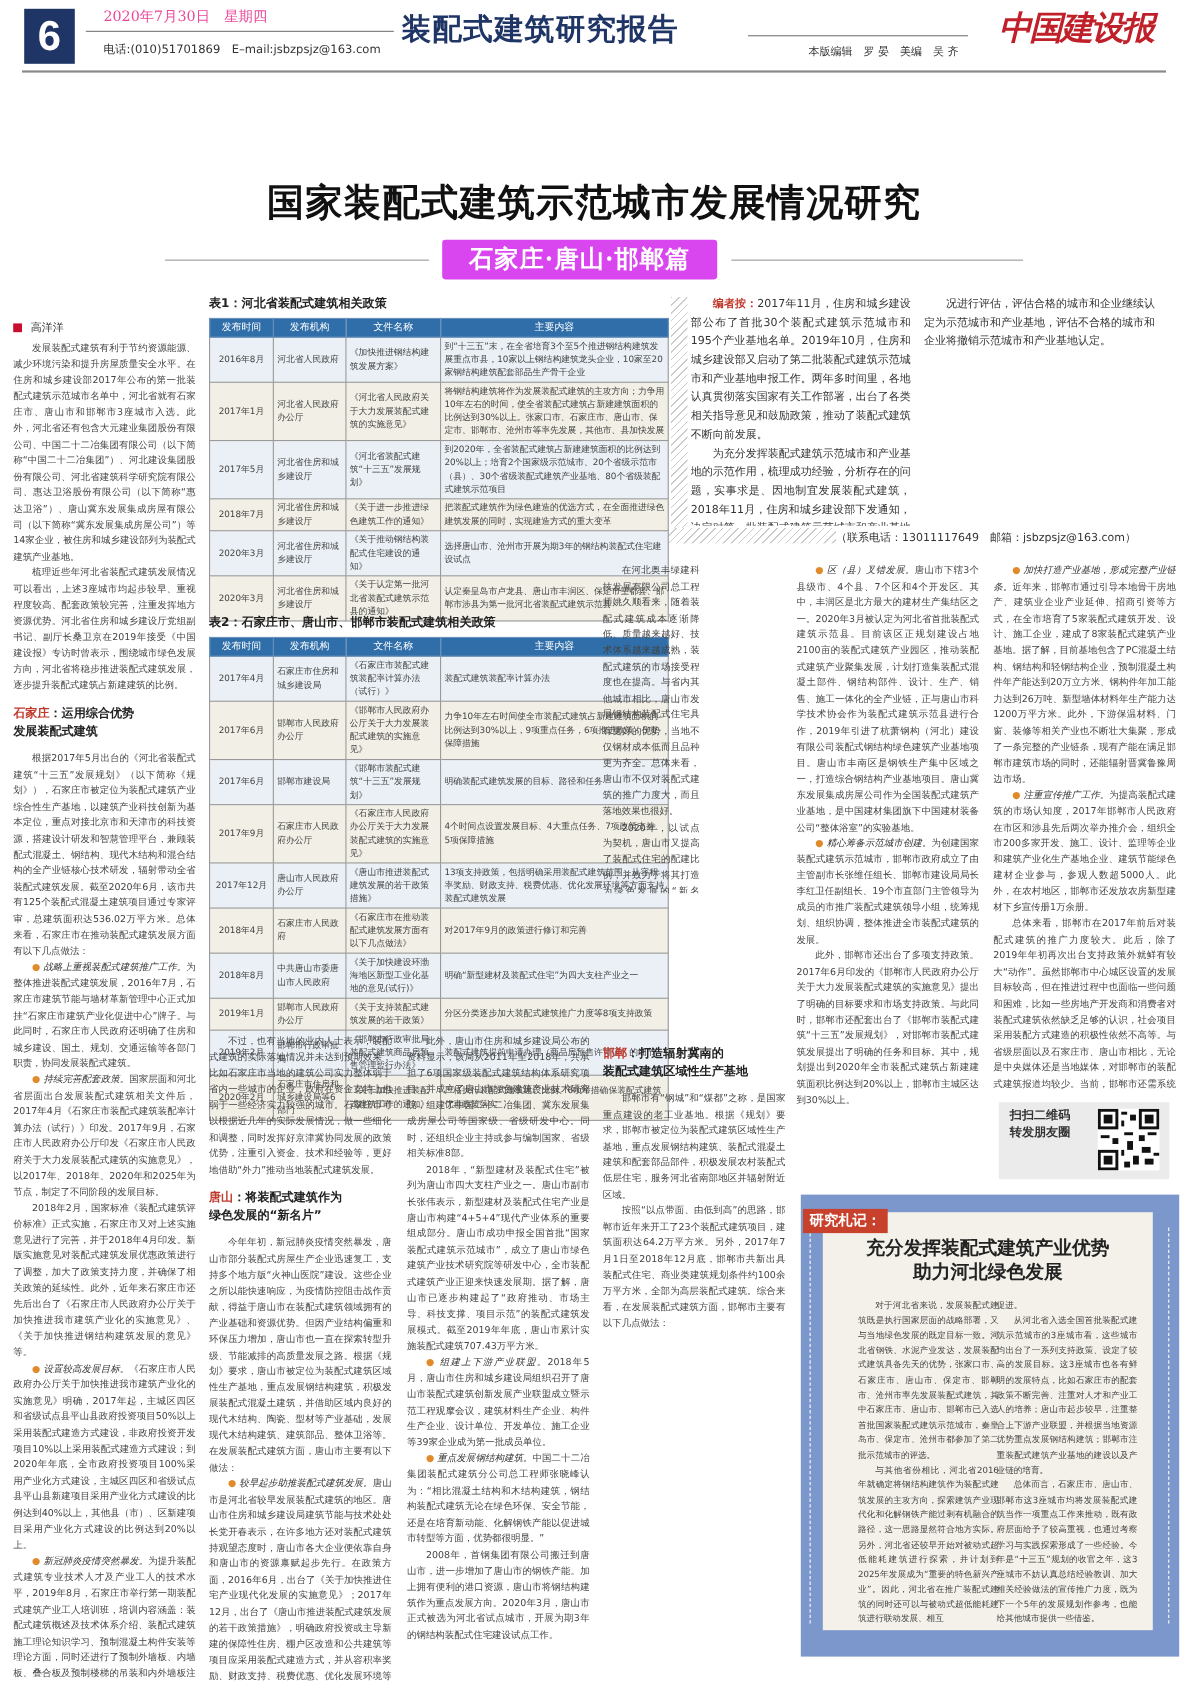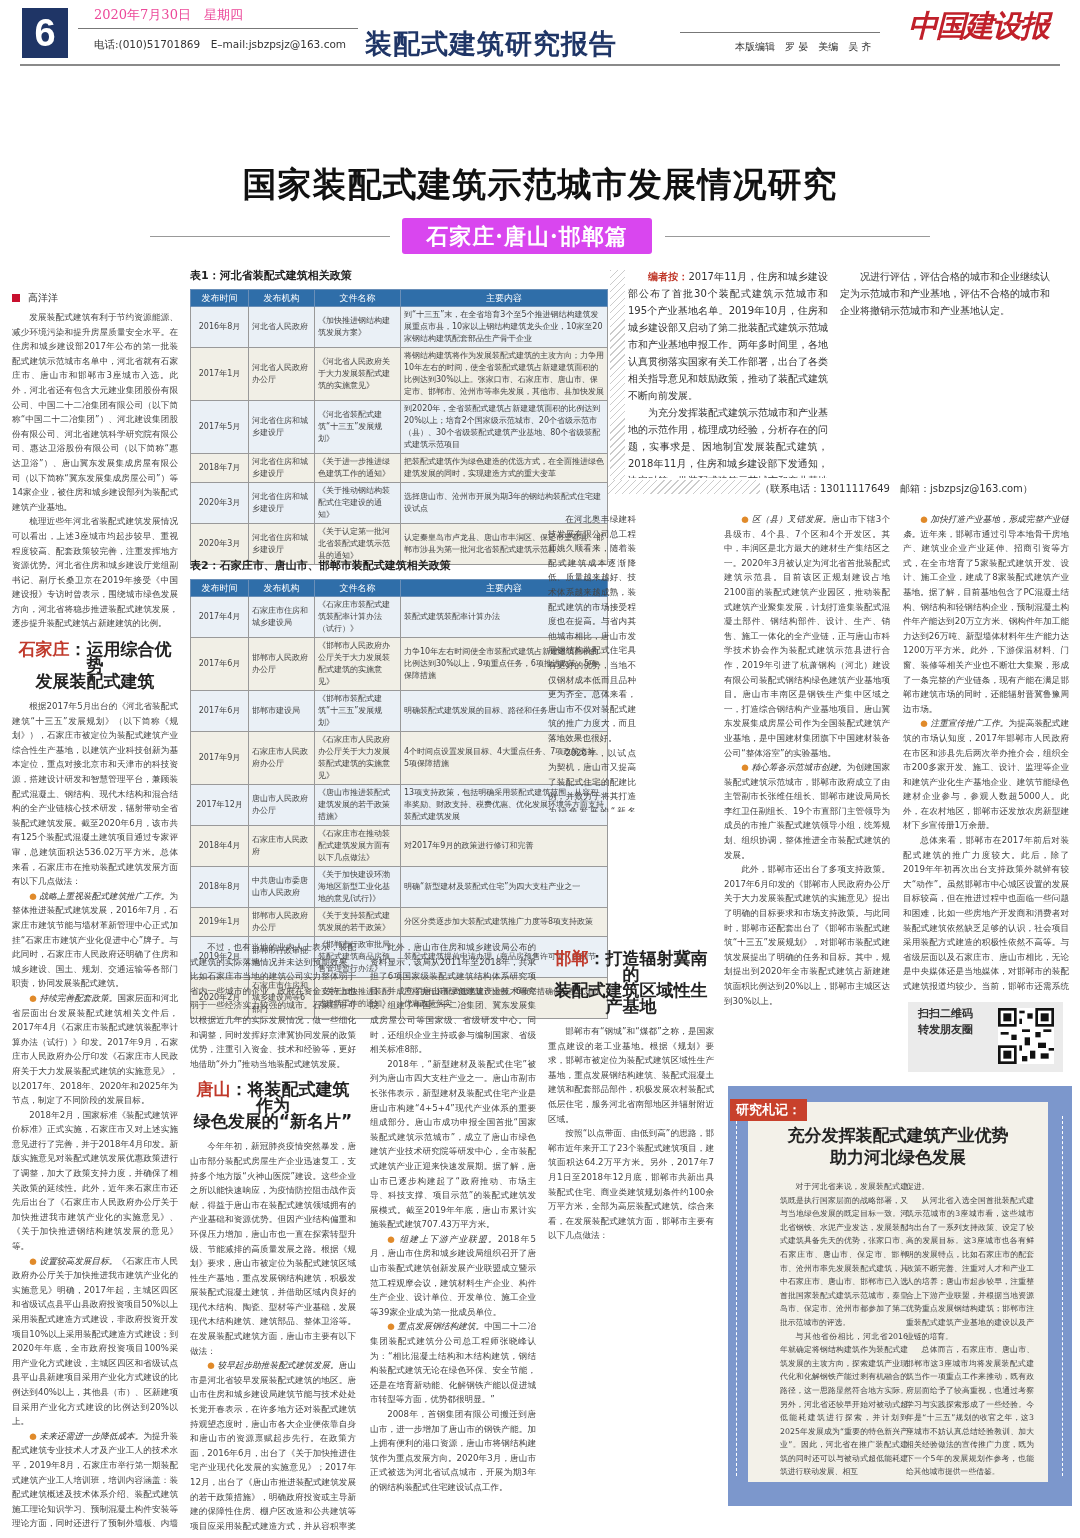--- a/index.html
+++ b/index.html
@@ -10,7 +10,7 @@
 .date{left:94px;top:6px;font-size:13px;color:#ec4899;font-family:"DejaVu Serif",serif}
 .hline1{left:78px;top:28px;width:280px;border-top:1px solid #777}
 .phone{left:94px;top:38px;font-size:10.5px;color:#333}
-.section-title{left:365px;top:24px;font:bold 27px/40px "DejaVu Serif",serif;color:#1f3566;letter-spacing:1px}
+.section-title{left:365px;top:7px;font:bold 27px/40px "DejaVu Serif",serif;color:#1f3566;letter-spacing:1px}
 .hline2{left:680px;top:32px;width:200px;border-top:1px solid #777}
 .editors{left:735px;top:40px;font-size:10px;color:#333}
 .paper-logo{left:908px;top:4px;font:italic bold 30px/44px "DejaVu Serif",serif;color:#c0202a;letter-spacing:-2px}

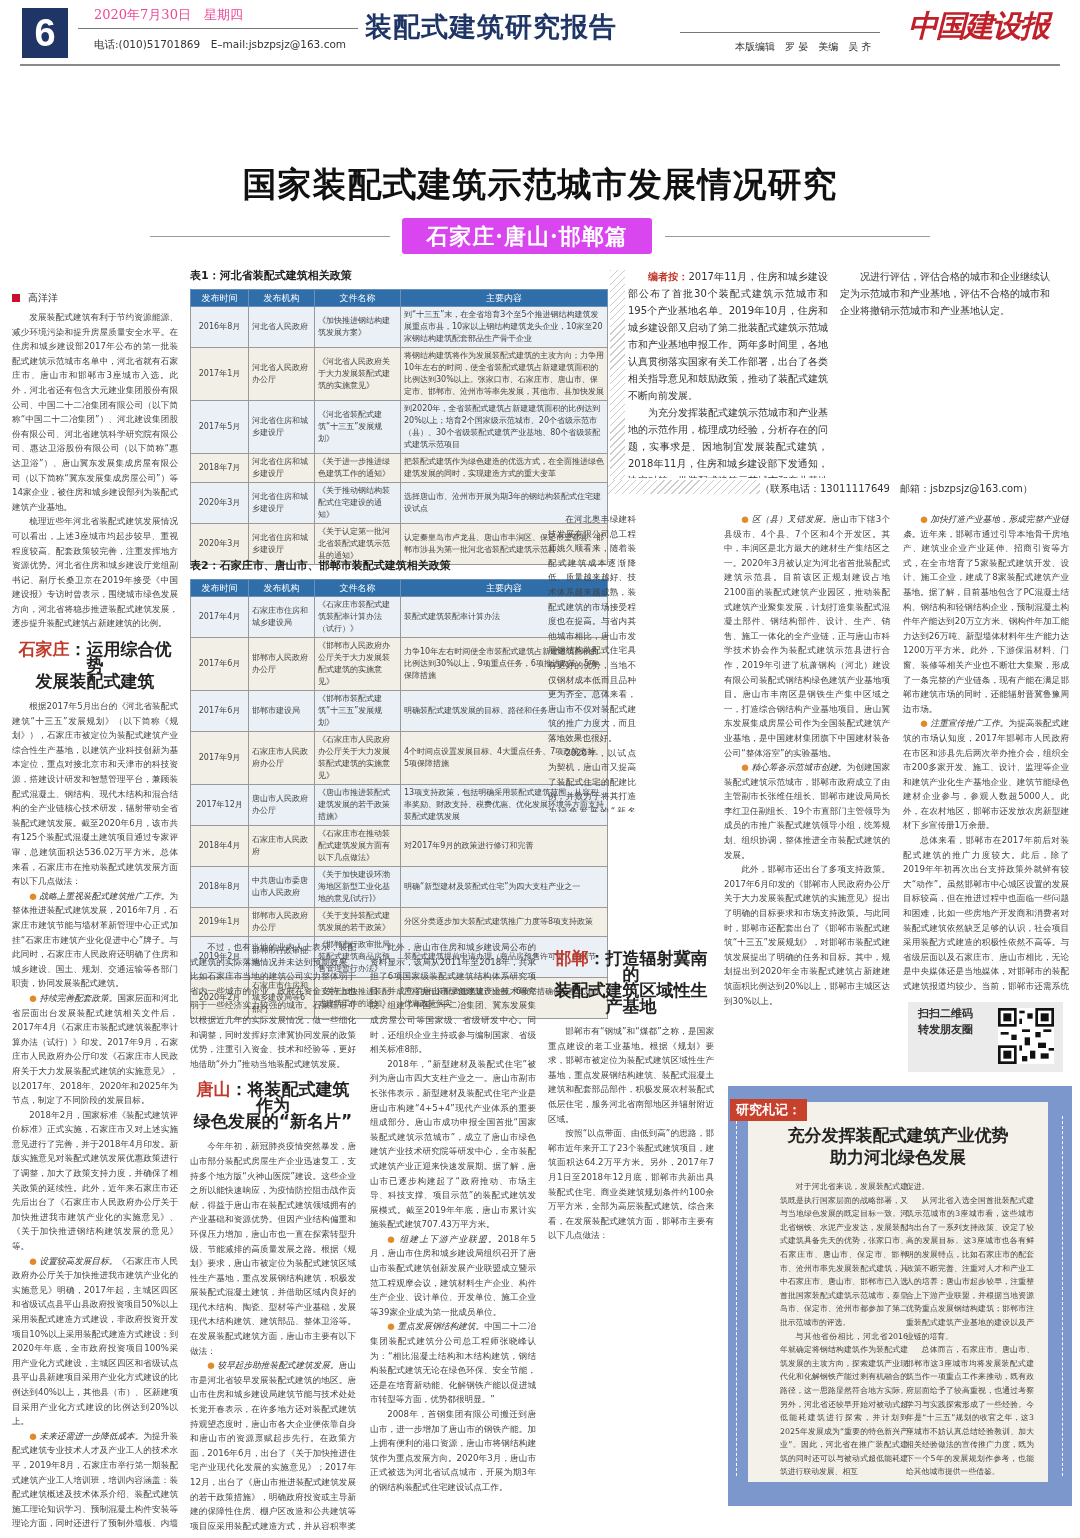--- a/index.html
+++ b/index.html
@@ -25,7 +25,7 @@
 .col .bh{font-style:italic;color:#333}
 .author{left:12px;top:291px;font-size:10px;color:#333}
 .author .sq{display:inline-block;width:8px;height:8px;background:#c8102e;margin-right:8px;vertical-align:middle}
-.subhead{text-align:center;font-weight:bold;font-size:17px;line-height:16px;color:#222;margin:10px 0}
+.subhead{text-align:left;font-weight:bold;font-size:11px;line-height:16px;color:#222;margin:10px 0}
 .subhead .city{color:#c0392b}
 .tbl-title{font-size:11px;font-weight:bold;color:#222}
 table.pol{border-collapse:collapse;width:100%;font-size:8px;line-height:12px;color:#444}

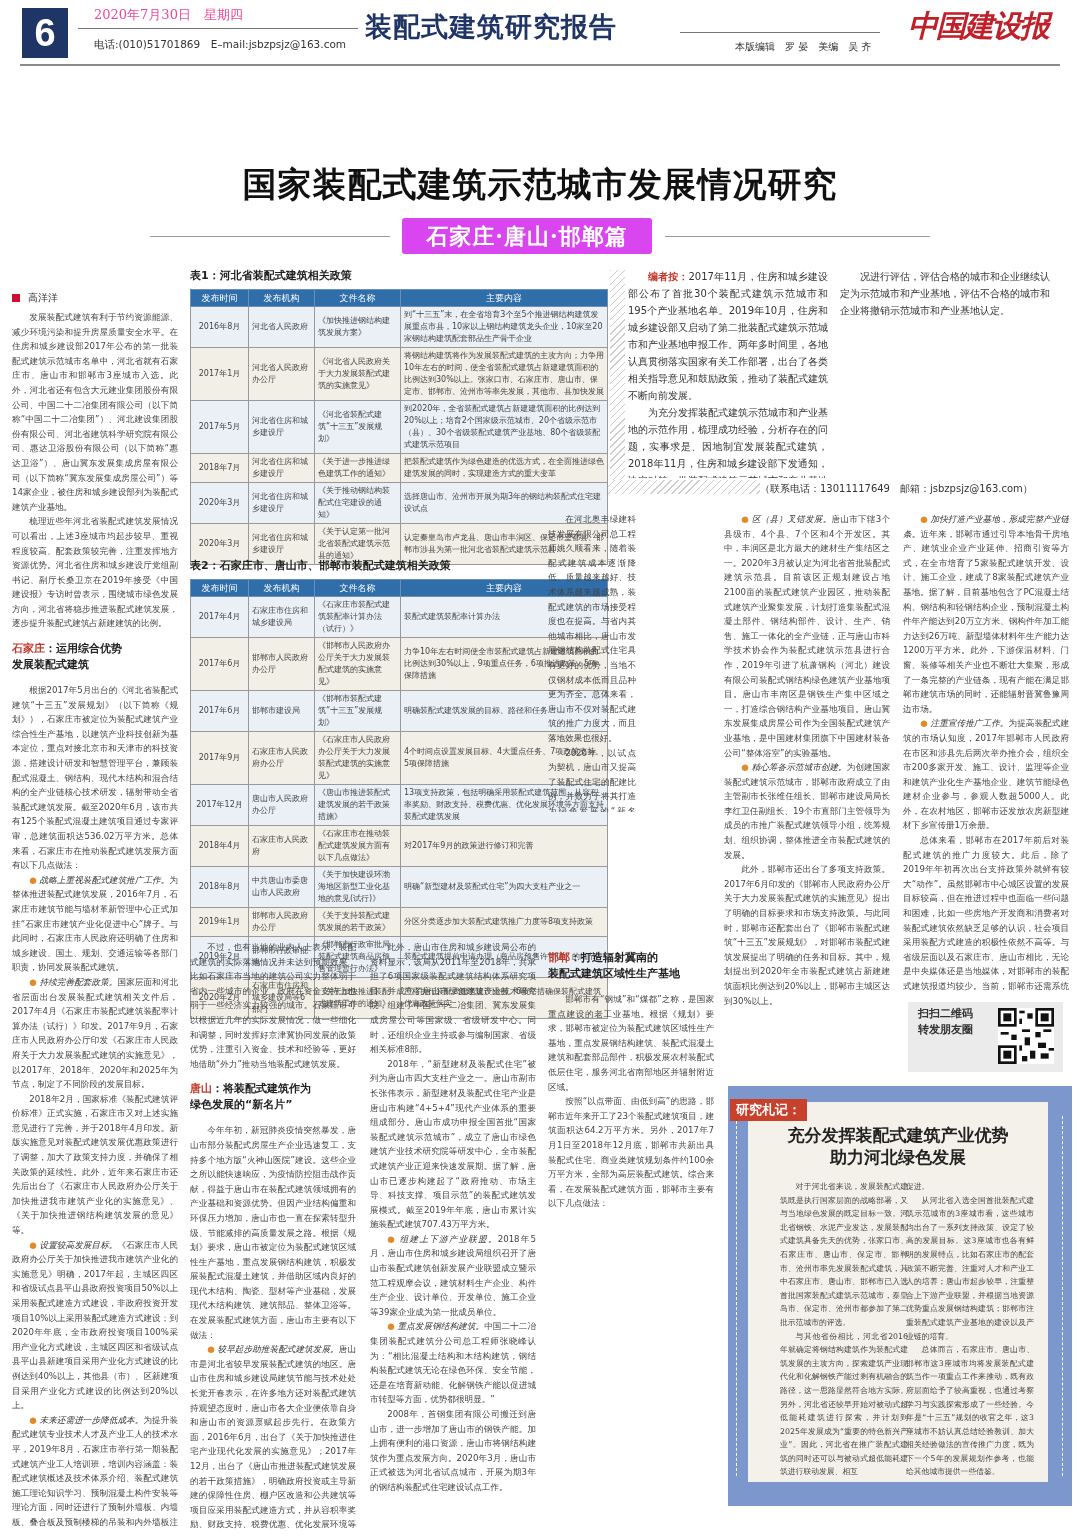--- a/index.html
+++ b/index.html
@@ -85,7 +85,7 @@
     <p><span class="bul">●</span> <span class="bh">持续完善配套政策。</span>国家层面和河北省层面出台发展装配式建筑相关文件后，2017年4月《石家庄市装配式建筑装配率计算办法（试行）》印发。2017年9月，石家庄市人民政府办公厅印发《石家庄市人民政府关于大力发展装配式建筑的实施意见》，以2017年、2018年、2020年和2025年为节点，制定了不同阶段的发展目标。</p>
     <p>2018年2月，国家标准《装配式建筑评价标准》正式实施，石家庄市又对上述实施意见进行了完善，并于2018年4月印发。新版实施意见对装配式建筑发展优惠政策进行了调整，加大了政策支持力度，并确保了相关政策的延续性。此外，近年来石家庄市还先后出台了《石家庄市人民政府办公厅关于加快推进我市建筑产业化的实施意见》、《关于加快推进钢结构建筑发展的意见》等。</p>
     <p><span class="bul">●</span> <span class="bh">设置较高发展目标。</span>《石家庄市人民政府办公厅关于加快推进我市建筑产业化的实施意见》明确，2017年起，主城区四区和省级试点县平山县政府投资项目50%以上采用装配式建造方式建设，非政府投资开发项目10%以上采用装配式建造方式建设；到2020年年底，全市政府投资项目100%采用产业化方式建设，主城区四区和省级试点县平山县新建项目采用产业化方式建设的比例达到40%以上，其他县（市）、区新建项目采用产业化方式建设的比例达到20%以上。</p>
-    <p><span class="bul">●</span> <span class="bh">未来还需进一步降低成本。</span>为提升装配式建筑专业技术人才及产业工人的技术水平，2019年8月，石家庄市举行第一期装配式建筑产业工人培训班，培训内容涵盖：装配式建筑概述及技术体系介绍、装配式建筑施工理论知识学习、预制混凝土构件安装等理论方面，同时还进行了预制外墙板、内墙板、叠合板及预制楼梯的吊装和内外墙板注浆实操演练。石家庄市住房和城乡建设局相关负责人表示，近年来通过采取提升配建比例、培育产业基地、邀请专家定期培训、赴外地对标学习等举措，石家庄市基本形成了产品研发、设备制造、建筑设计、构件生产一条龙的建筑产业化链条。</p>
+    <p><span class="bul">●</span> <span class="bh">新冠肺炎疫情突然暴发。</span>为提升装配式建筑专业技术人才及产业工人的技术水平，2019年8月，石家庄市举行第一期装配式建筑产业工人培训班，培训内容涵盖：装配式建筑概述及技术体系介绍、装配式建筑施工理论知识学习、预制混凝土构件安装等理论方面，同时还进行了预制外墙板、内墙板、叠合板及预制楼梯的吊装和内外墙板注浆实操演练。石家庄市住房和城乡建设局相关负责人表示，近年来通过采取提升配建比例、培育产业基地、邀请专家定期培训、赴外地对标学习等举措，石家庄市基本形成了产品研发、设备制造、建筑设计、构件生产一条龙的建筑产业化链条。</p>
   </div>
 
 <div class="abs" style="left:190px;top:268px;width:418px">

